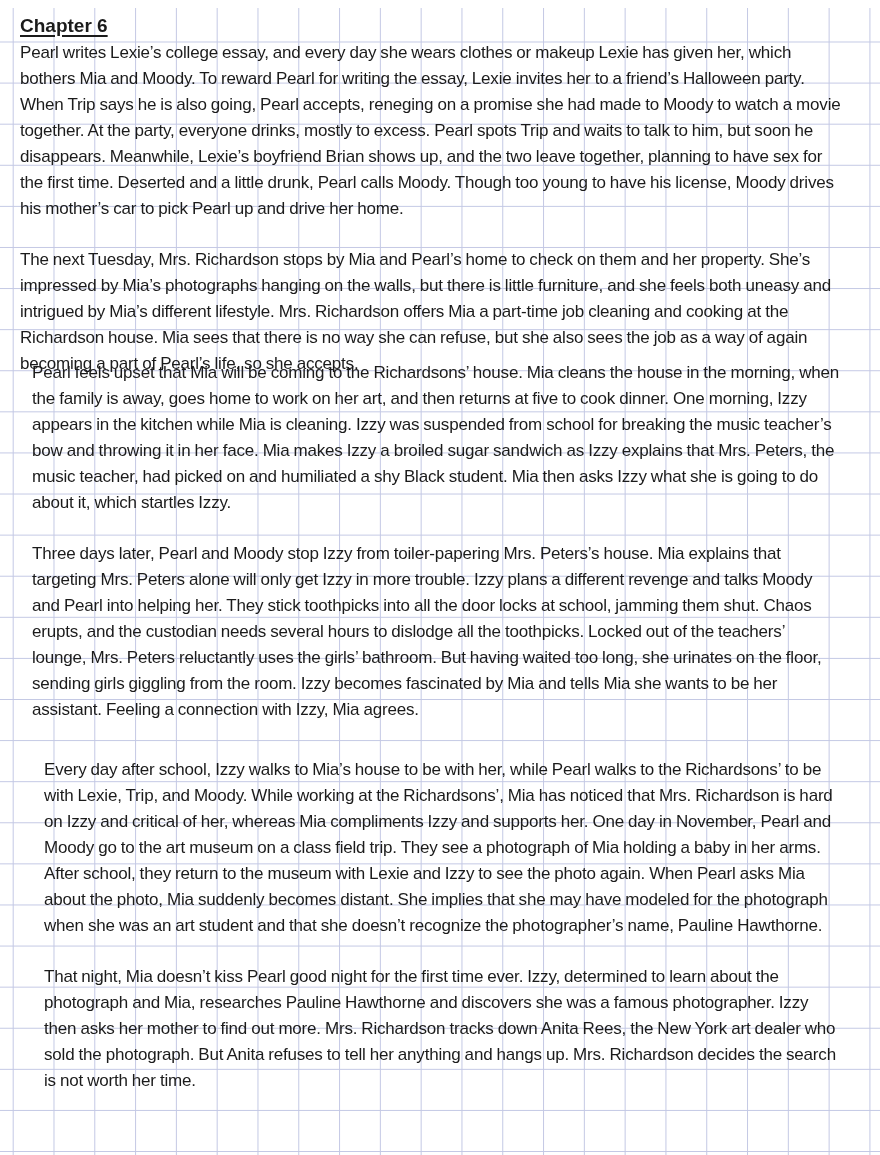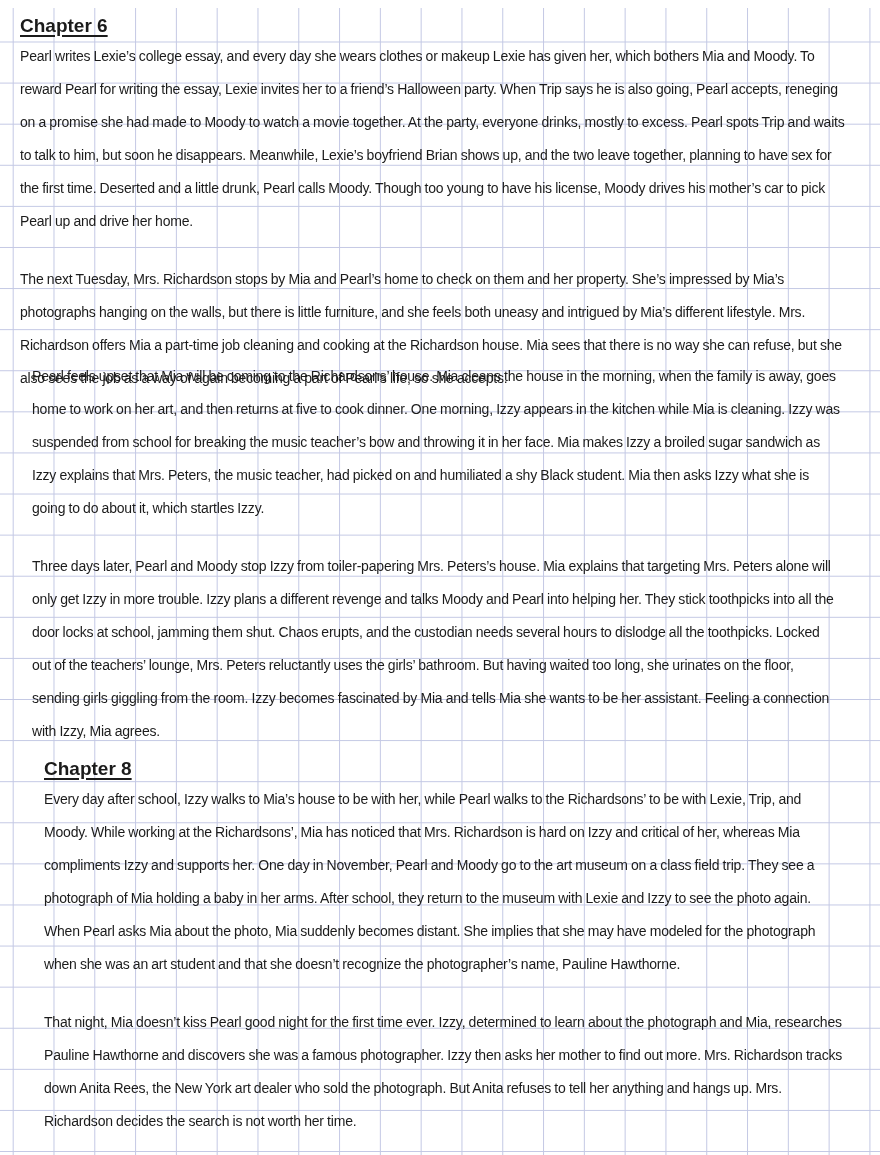--- a/index.html
+++ b/index.html
@@ -42,8 +42,8 @@
 
   .chapter-paragraph {
     margin: 0 0 25px 0;
-    font-size: 14px;
-    line-height: 33px;
+    font-size: 17px;
+    line-height: 26px;
     letter-spacing: -0.2px;
     word-spacing: -0.4px;
     color: var(--text-color, #1b1b1b);

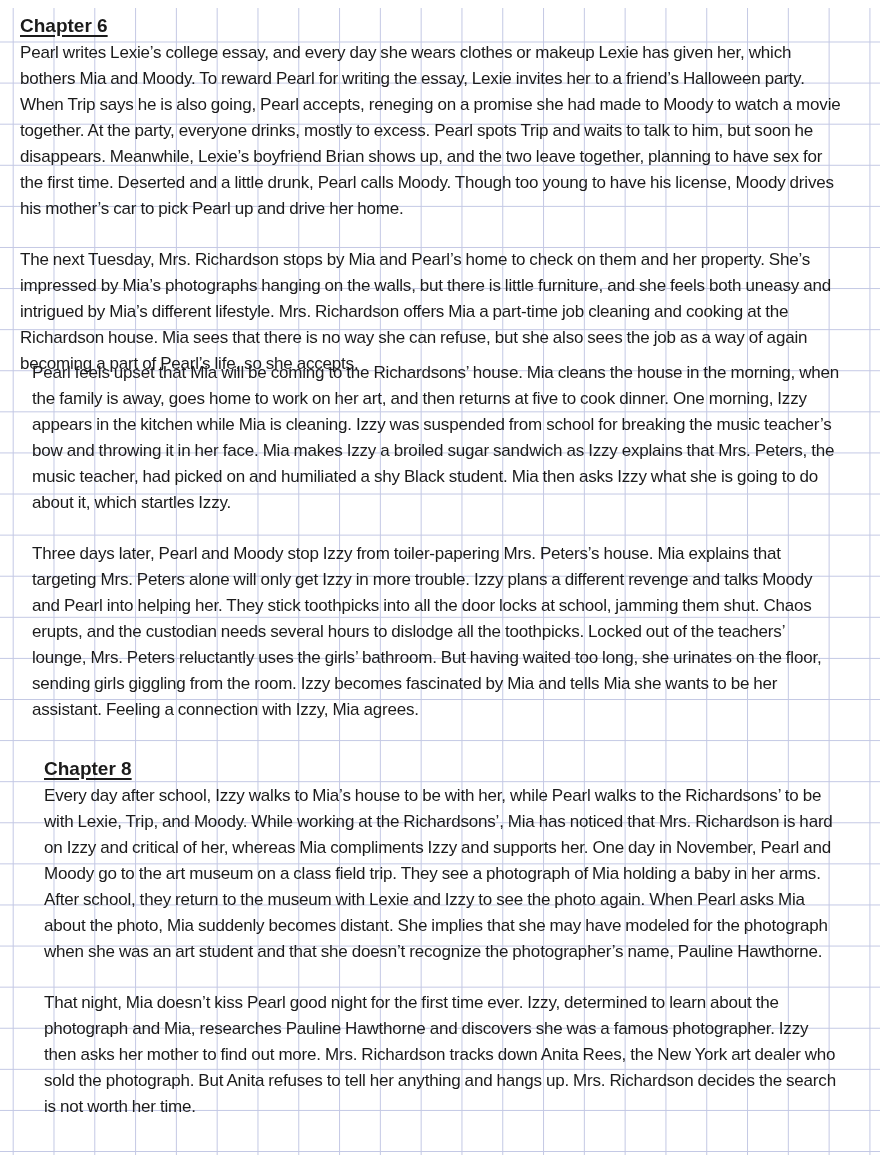--- a/index.html
+++ b/index.html
@@ -70,7 +70,6 @@
   </section>
 
   <section class="chapter chapter-8">
-    <h2 class="chapter-heading">Chapter 8</h2>
     <p class="chapter-paragraph">Every day after school, Izzy walks to Mia’s house to be with her, while Pearl walks to the Richardsons’ to be with Lexie, Trip, and Moody. While working at the Richardsons’, Mia has noticed that Mrs. Richardson is hard on Izzy and critical of her, whereas Mia compliments Izzy and supports her. One day in November, Pearl and Moody go to the art museum on a class field trip. They see a photograph of Mia holding a baby in her arms. After school, they return to the museum with Lexie and Izzy to see the photo again. When Pearl asks Mia about the photo, Mia suddenly becomes distant. She implies that she may have modeled for the photograph when she was an art student and that she doesn’t recognize the photographer’s name, Pauline Hawthorne.</p>
     <p class="chapter-paragraph">That night, Mia doesn’t kiss Pearl good night for the first time ever. Izzy, determined to learn about the photograph and Mia, researches Pauline Hawthorne and discovers she was a famous photographer. Izzy then asks her mother to find out more. Mrs. Richardson tracks down Anita Rees, the New York art dealer who sold the photograph. But Anita refuses to tell her anything and hangs up. Mrs. Richardson decides the search is not worth her time.</p>
   </section>

